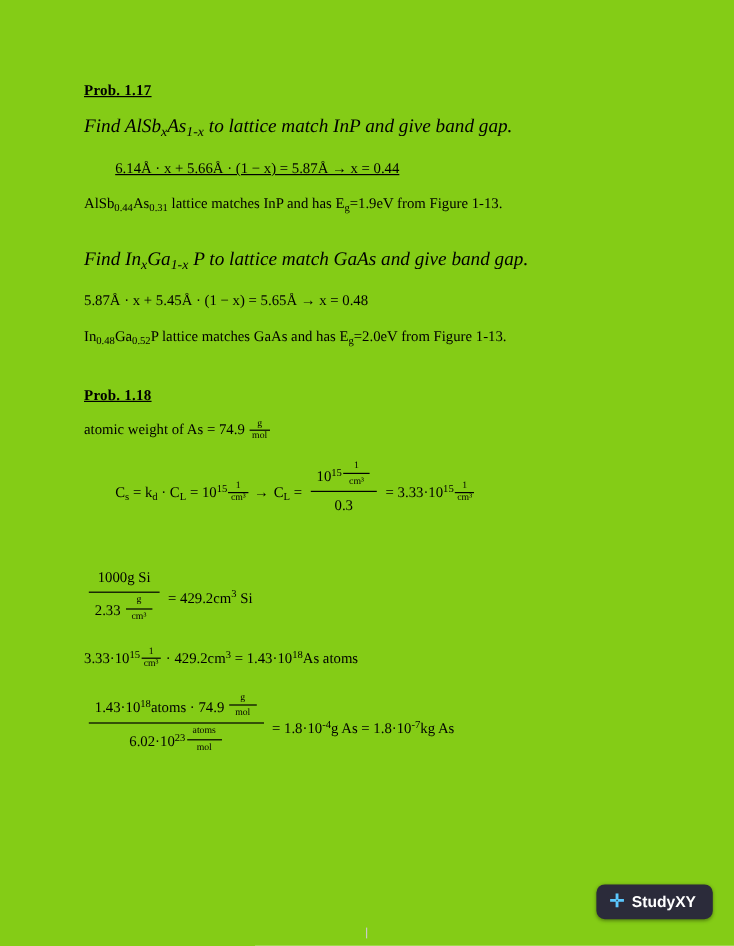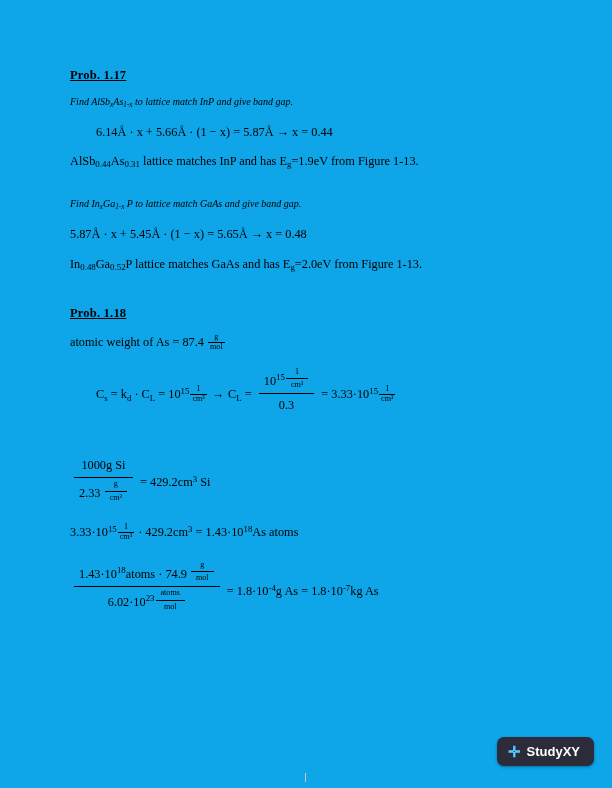--- a/index.html
+++ b/index.html
@@ -20,7 +20,7 @@
     left: 0; top: 0;
     width: 612px;
     height: 788px;
-    background: #0ea5e9;
+    background: #84cc16;
   }
   .content {
     position: absolute;

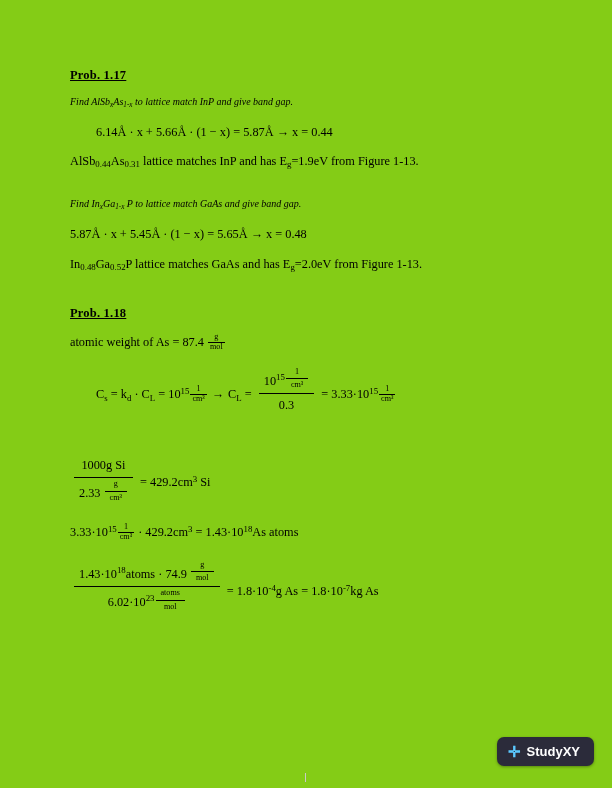--- a/index.html
+++ b/index.html
@@ -37,7 +37,7 @@
   }
   .italic-line {
     font-style: italic;
-    font-size: 10px;
+    font-size: 16px;
     margin: 0 0 12px 0;
     line-height: 1.35;
   }

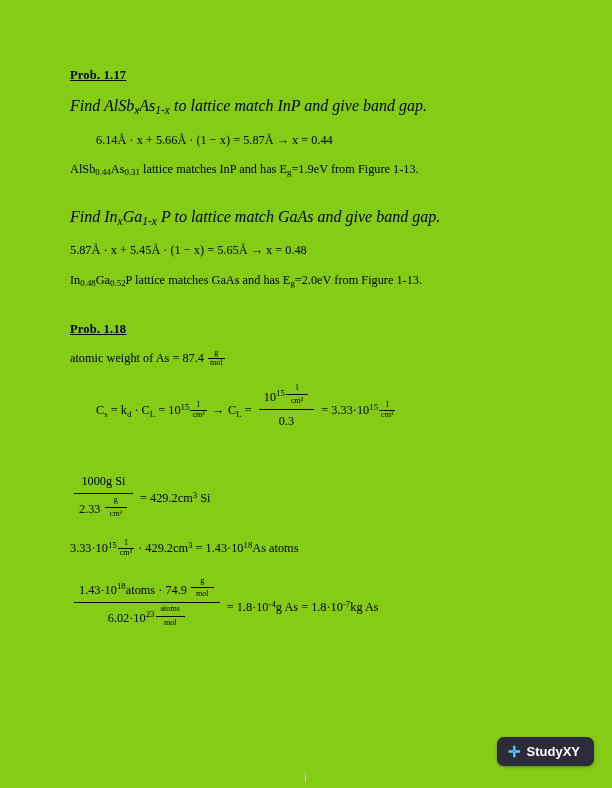--- a/index.html
+++ b/index.html
@@ -55,6 +55,7 @@
   }
   .eqn.indent {
     padding-left: 26px;
+    text-decoration: underline;
   }
   sub {
     font-size: 0.72em;

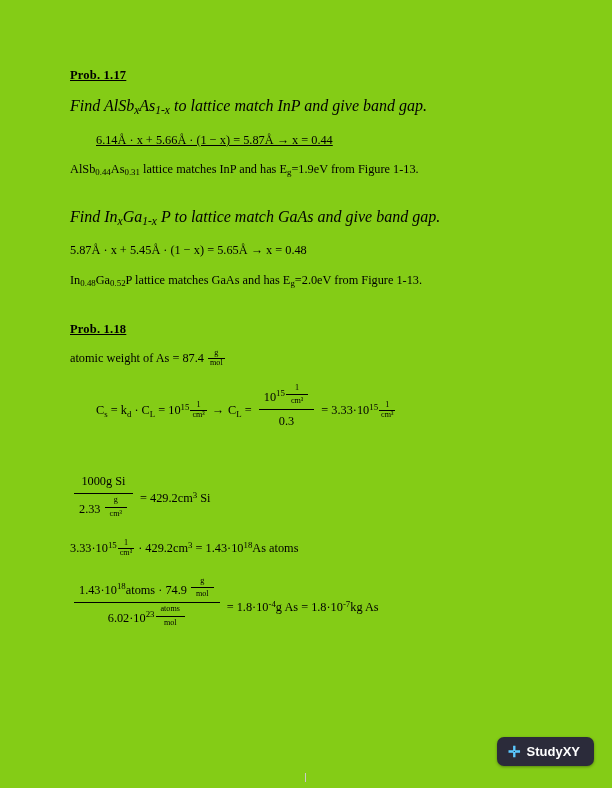--- a/index.html
+++ b/index.html
@@ -177,7 +177,7 @@
 
 
     <div class="para">
-      <span>atomic weight of As = 87.4 </span><span class="smallfrac"><span class="num">g</span><span class="den">mol</span></span>
+      <span>atomic weight of As = 74.9 </span><span class="smallfrac"><span class="num">g</span><span class="den">mol</span></span>
     </div>
 
     <div class="eqn-row indent" style="padding-left:26px;">

